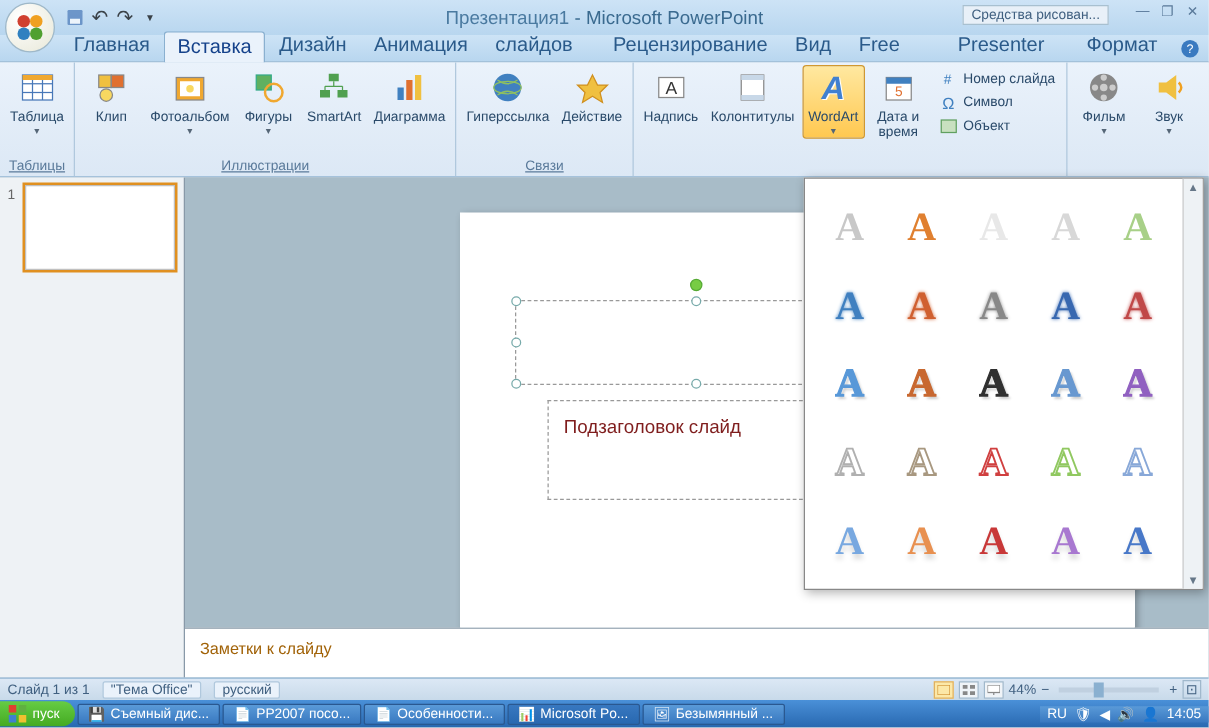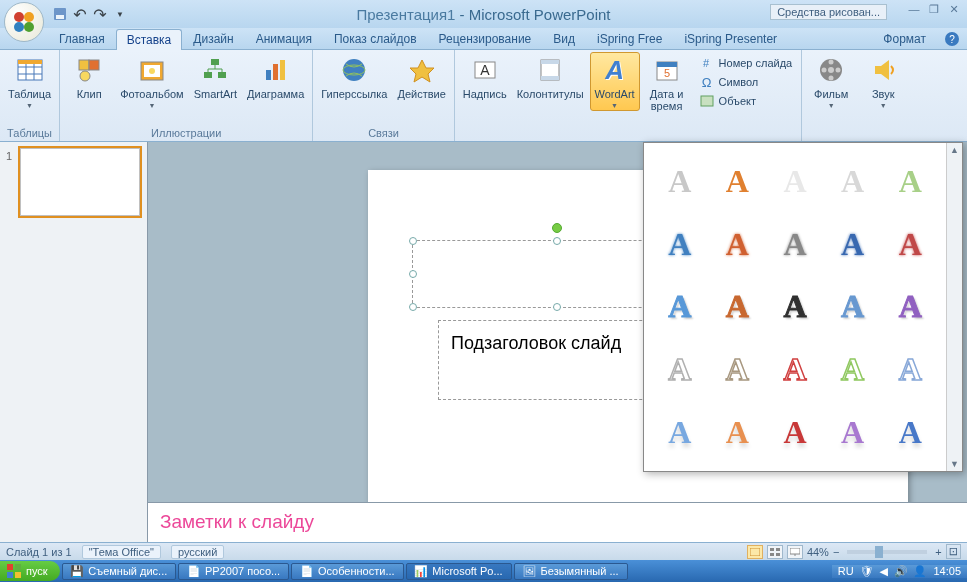--- a/index.html
+++ b/index.html
@@ -19,7 +19,7 @@
 
 
 .tabstrip { height: 22px; background: linear-gradient(#cde3f6,#b8d6ef); display:flex; align-items:flex-end; padding-left:48px; border-bottom:1px solid #8ab0d0;}
-.tab { padding:3px 10px 3px 10px; font-size:12px; color:#2a5a8a; cursor:pointer; border:1px solid transparent; border-bottom:none; border-radius:3px 3px 0 0;}
+.tab { padding:3px 10px 3px 10px; font-size:16px; color:#2a5a8a; cursor:pointer; border:1px solid transparent; border-bottom:none; border-radius:3px 3px 0 0;}
 .tab.active { background:#eaf2fb; border-color:#8ab0d0; color:#15428b; position:relative; top:1px;}
 .tab-format { margin-left:auto; margin-right:30px;margin-top:12px;}
 .help-icon { position:absolute; right:8px; top:32px; width:14px;height:14px; border-radius:50%; background:#3a7ac0; color:#fff; font-size:10px; display:flex;align-items:center;justify-content:center;}

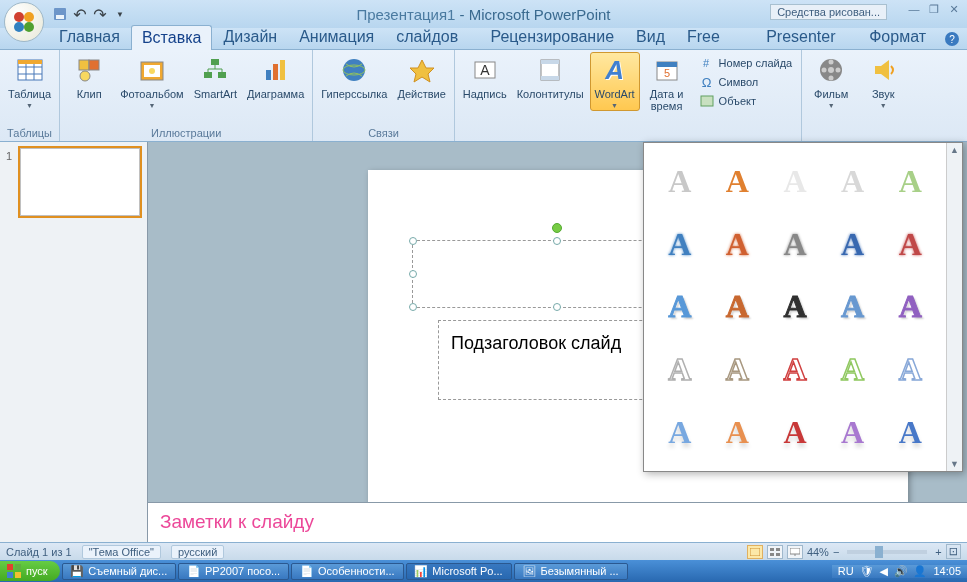--- a/index.html
+++ b/index.html
@@ -172,6 +172,16 @@
       <div class="big-btn">
           <div class="icon-box">
             <svg width="28" height="28">
+              <rect x="4" y="4" width="12" height="12" fill="#60b060" stroke="#3a8"></rect>
+              <circle cx="18" cy="18" r="7" fill="none" stroke="#f0a830" stroke-width="2"></circle>
+            </svg>
+          </div>
+          <span>Фигуры</span>
+          <span class="drop">▼</span>
+        </div>
+      <div class="big-btn">
+          <div class="icon-box">
+            <svg width="28" height="28">
               <rect x="10" y="3" width="8" height="6" fill="#50a050"></rect>
               <rect x="3" y="16" width="8" height="6" fill="#50a050"></rect>
               <rect x="17" y="16" width="8" height="6" fill="#50a050"></rect>

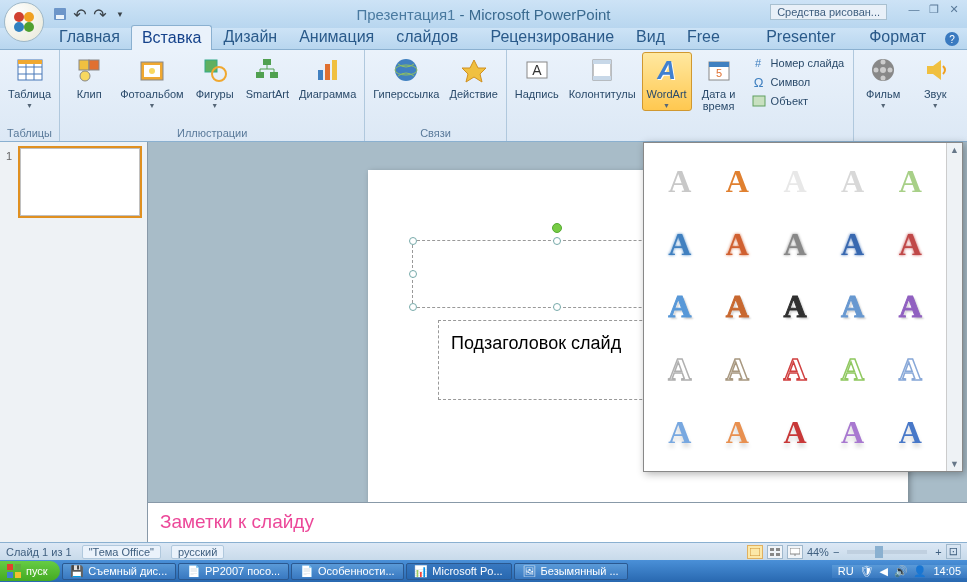--- a/index.html
+++ b/index.html
@@ -32,7 +32,7 @@
 .big-btn.active { background:linear-gradient(#ffe8a0,#ffc850); border:1px solid #d09830; padding:1px 3px;}
 .big-btn .icon-box { width:32px; height:32px; display:flex;align-items:center;justify-content:center;}
 .big-btn .drop { font-size:7px; color:#567;}
-.group-label { font-size:11px; color:#5a7a9a; text-align:center; padding:1px 0;}
+.group-label { font-size:11px; color:#5a7a9a; text-align:center; padding:1px 0;text-decoration:underline;}
 .small-btns { display:flex; flex-direction:column; gap:1px; font-size:11px; color:#2a4a6a; padding:2px;}
 .small-btn { display:flex; align-items:center; gap:4px; padding:1px 3px; cursor:pointer;}
 .sm-icon { width:16px;height:16px; display:flex;align-items:center;justify-content:center;}

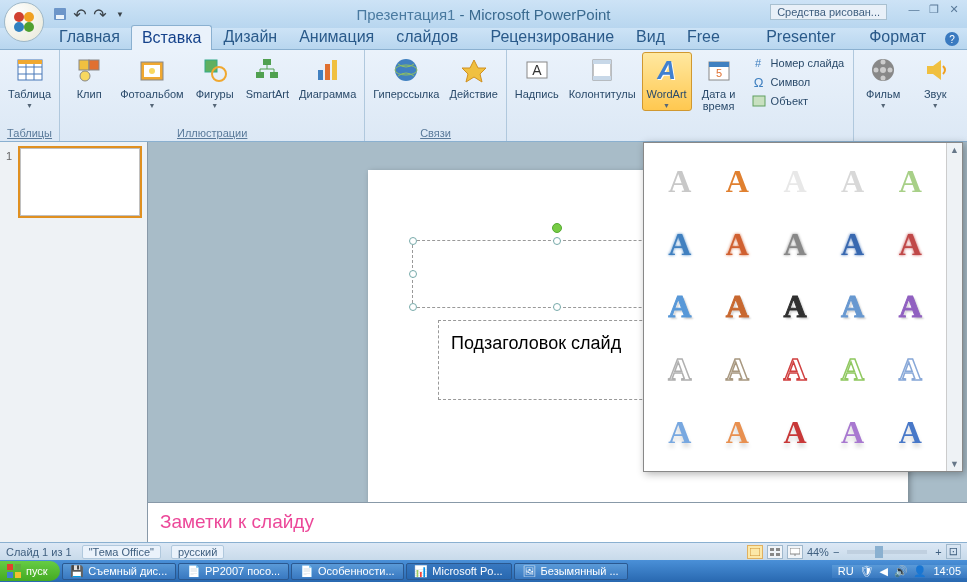--- a/index.html
+++ b/index.html
@@ -48,7 +48,7 @@
 .slide { position:absolute; left:220px; top:28px; width:540px; height:400px; background:#fff; box-shadow:2px 2px 6px rgba(0,0,0,.3);}
 .placeholder { position:absolute; border:1.5px dashed #999; }
 .ph1 { left:44px; top:70px; width:290px; height:68px;}
-.ph2 { left:70px; top:150px; width:330px; height:80px; padding:12px; font-size:18px; color:#000000;}
+.ph2 { left:70px; top:150px; width:330px; height:80px; padding:12px; font-size:15px; color:#7f1d1d;}
 .sel-handle { position:absolute; width:8px;height:8px;background:#fff;border:1px solid #7aa; border-radius:50%;}
 .rot-handle { position:absolute; width:10px;height:10px;background:#7c4;border:1px solid #5a3;border-radius:50%; left:50%; top:-18px; transform:translateX(-50%);}
 .notes { height:40px; background:#fff; border-top:1px solid #8899a8; padding:8px 12px; font-size:19px; color:#ec4899;}

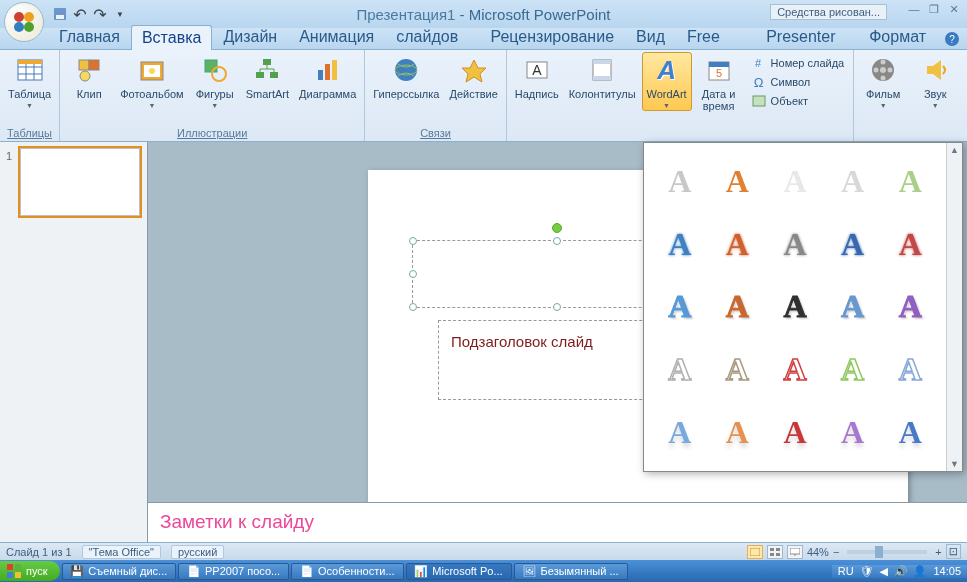--- a/index.html
+++ b/index.html
@@ -51,7 +51,7 @@
 .ph2 { left:70px; top:150px; width:330px; height:80px; padding:12px; font-size:15px; color:#7f1d1d;}
 .sel-handle { position:absolute; width:8px;height:8px;background:#fff;border:1px solid #7aa; border-radius:50%;}
 .rot-handle { position:absolute; width:10px;height:10px;background:#7c4;border:1px solid #5a3;border-radius:50%; left:50%; top:-18px; transform:translateX(-50%);}
-.notes { height:40px; background:#fff; border-top:1px solid #8899a8; padding:8px 12px; font-size:19px; color:#ec4899;}
+.notes { height:40px; background:#fff; border-top:1px solid #8899a8; padding:8px 12px; font-size:13px; color:#a16207;}
 
 
 .wordart-popup { position:absolute; right:4px; top:142px; width:320px; height:330px; background:#fff; border:1px solid #888; box-shadow:2px 2px 8px rgba(0,0,0,.3); z-index:20; display:flex;}

